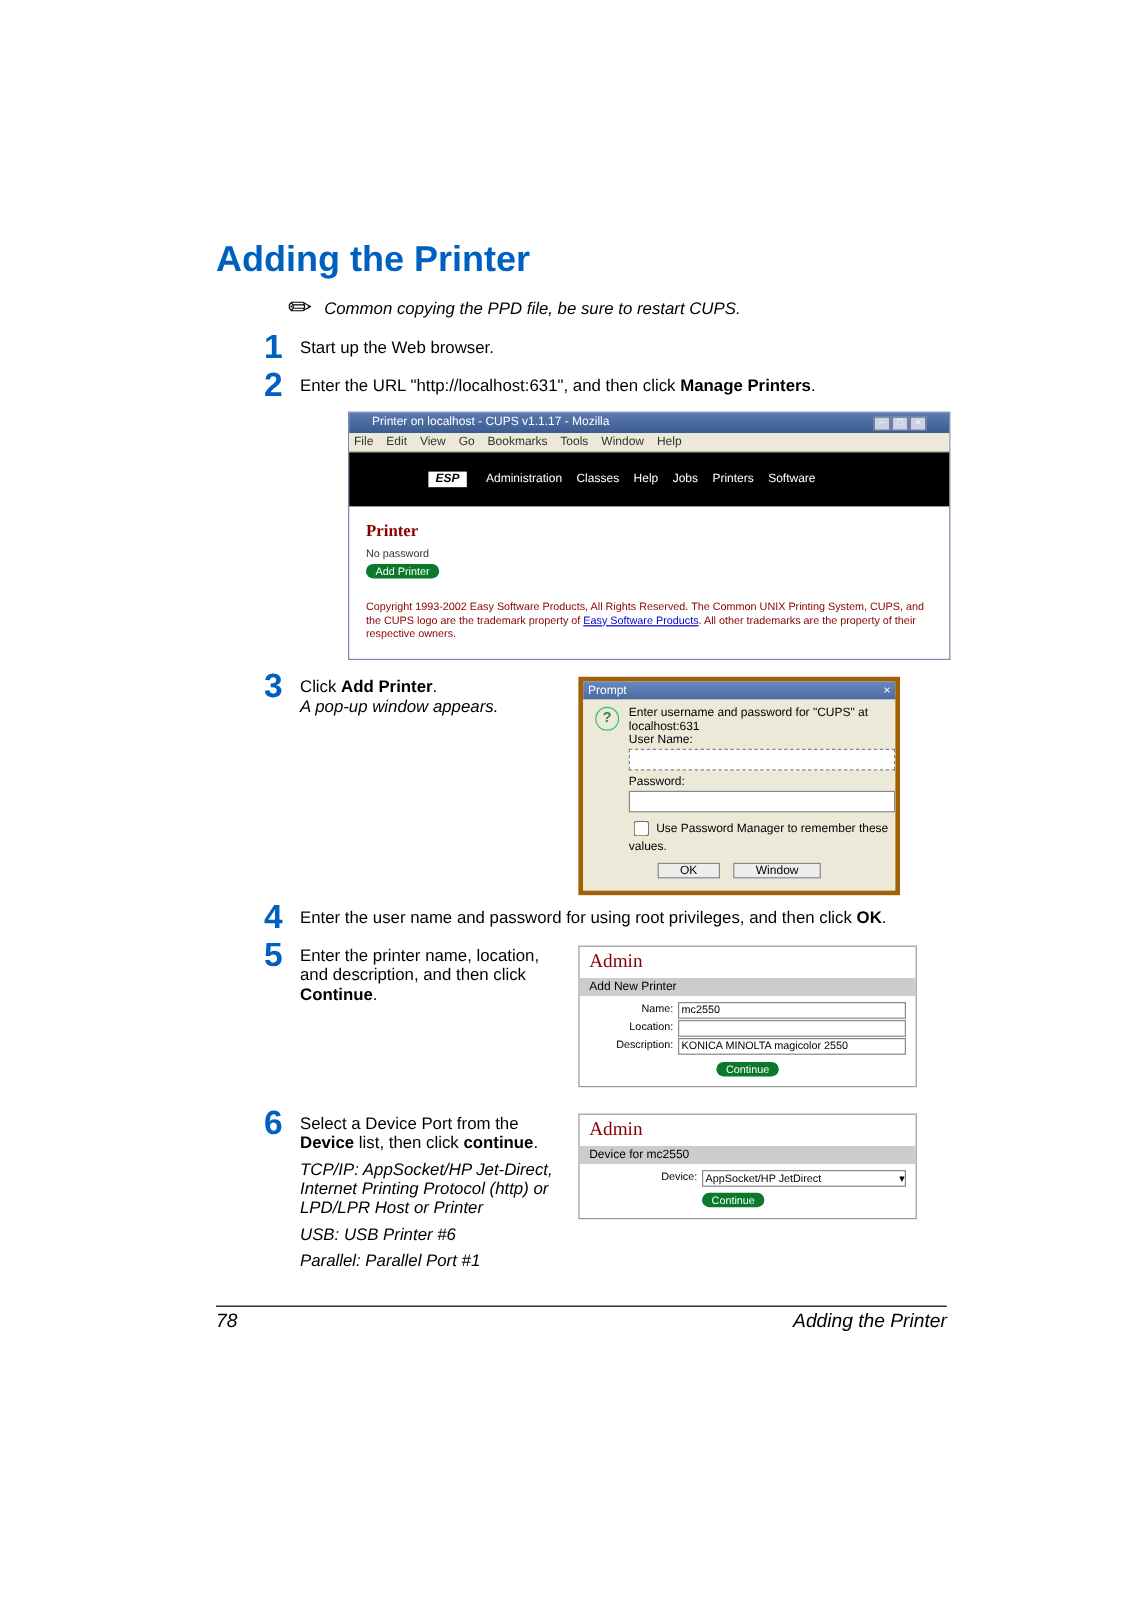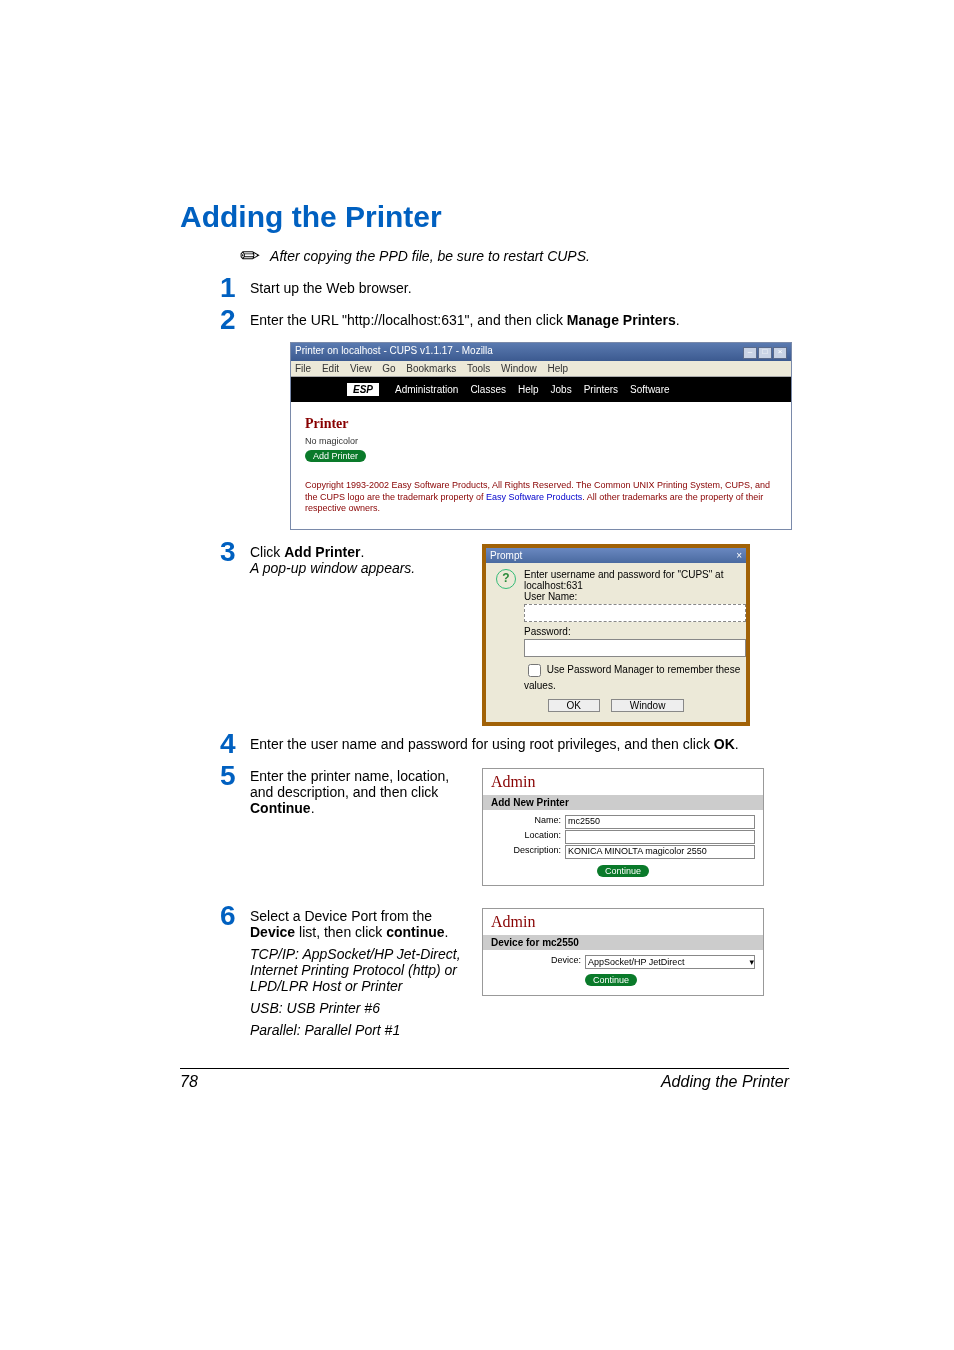--- a/index.html
+++ b/index.html
@@ -165,7 +165,7 @@
 
   <div class="note-row">
     <span class="note-icon">✏</span>
-    <span class="note-text">After copying the PPD file, be sure to restart CUPS.</span>
+    <span class="note-text">Common copying the PPD file, be sure to restart CUPS.</span>
   </div>
 
   <div class="steps">

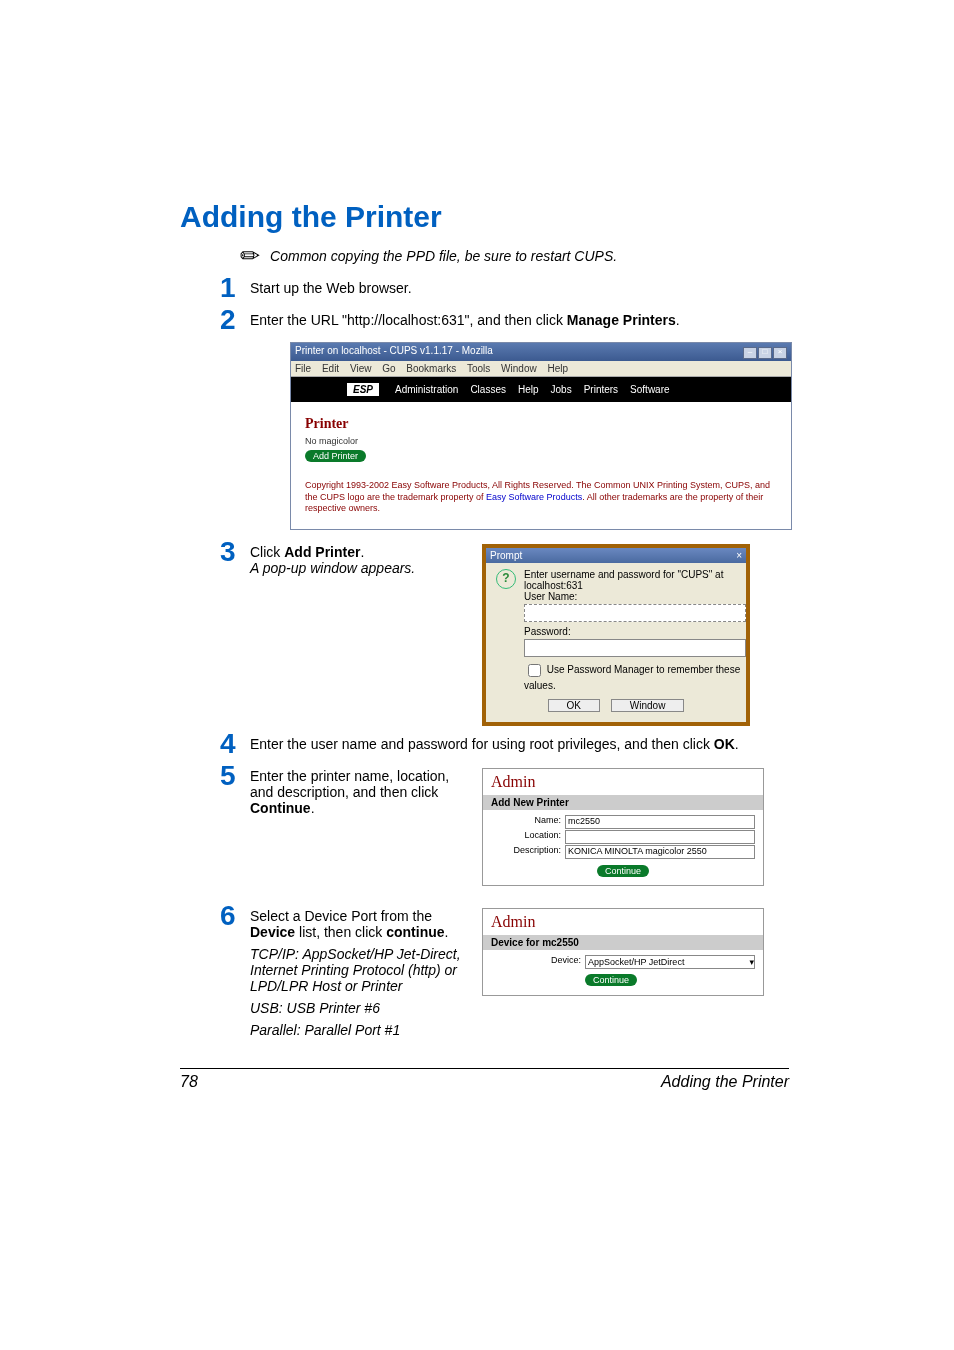--- a/index.html
+++ b/index.html
@@ -62,7 +62,7 @@
   .browser-titlebar {
     background: linear-gradient(#5a7ab0,#3c5a90);
     color: #fff;
-    padding: 2px 4px;
+    padding: 2px 19px;
     font-size: 10px;
     display:flex; justify-content:space-between;
   }

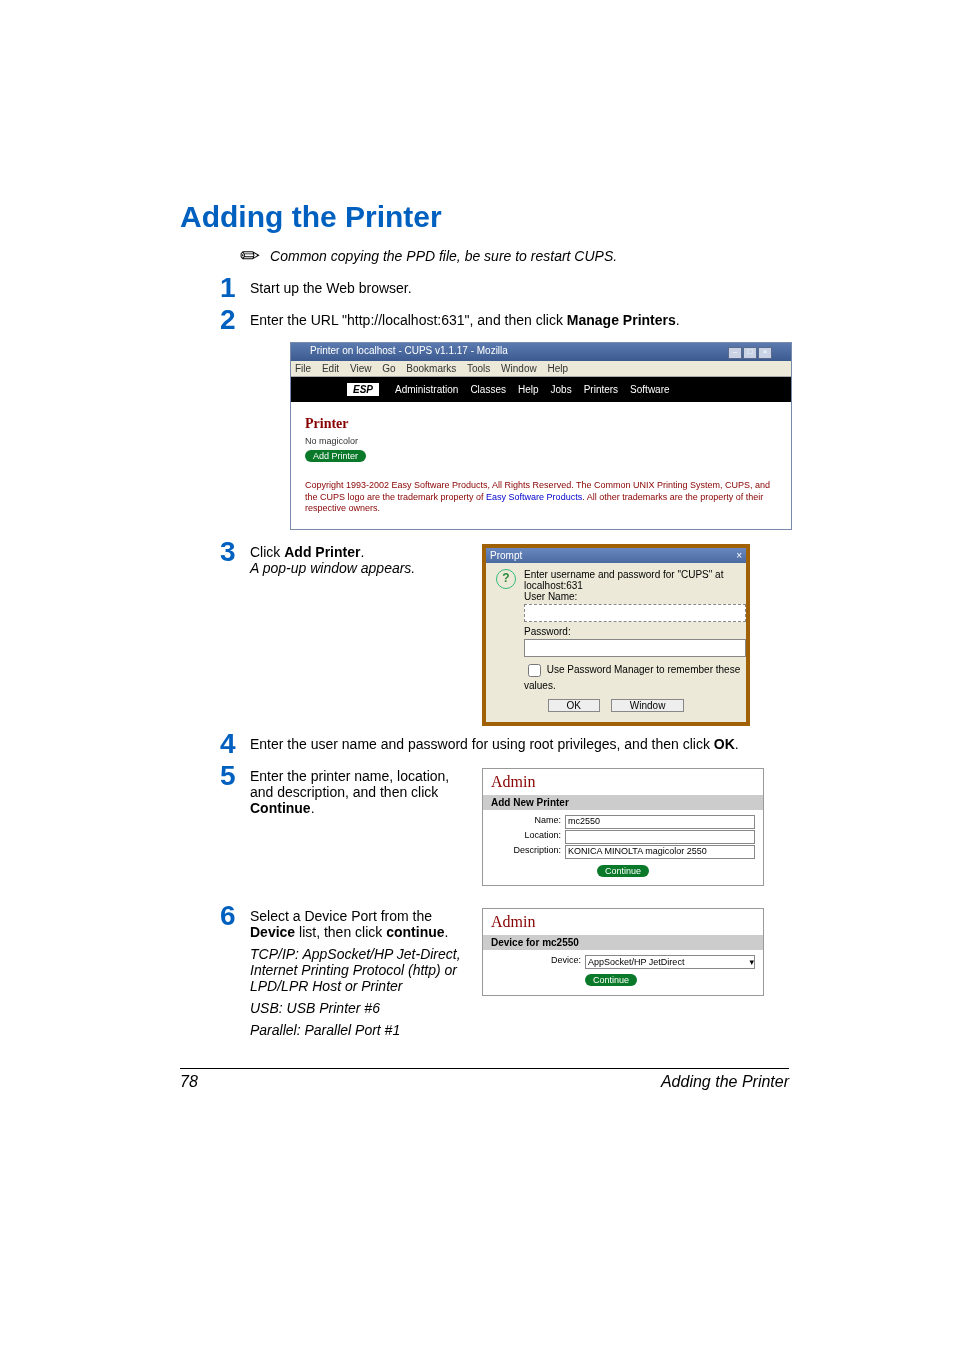--- a/index.html
+++ b/index.html
@@ -76,7 +76,7 @@
   .browser-menu span { margin-right: 8px; }
   .cups-nav {
     background: #000;
-    padding: 6px;
+    padding: 16px;
     display:flex; align-items:center;
   }
   .cups-nav .esp {

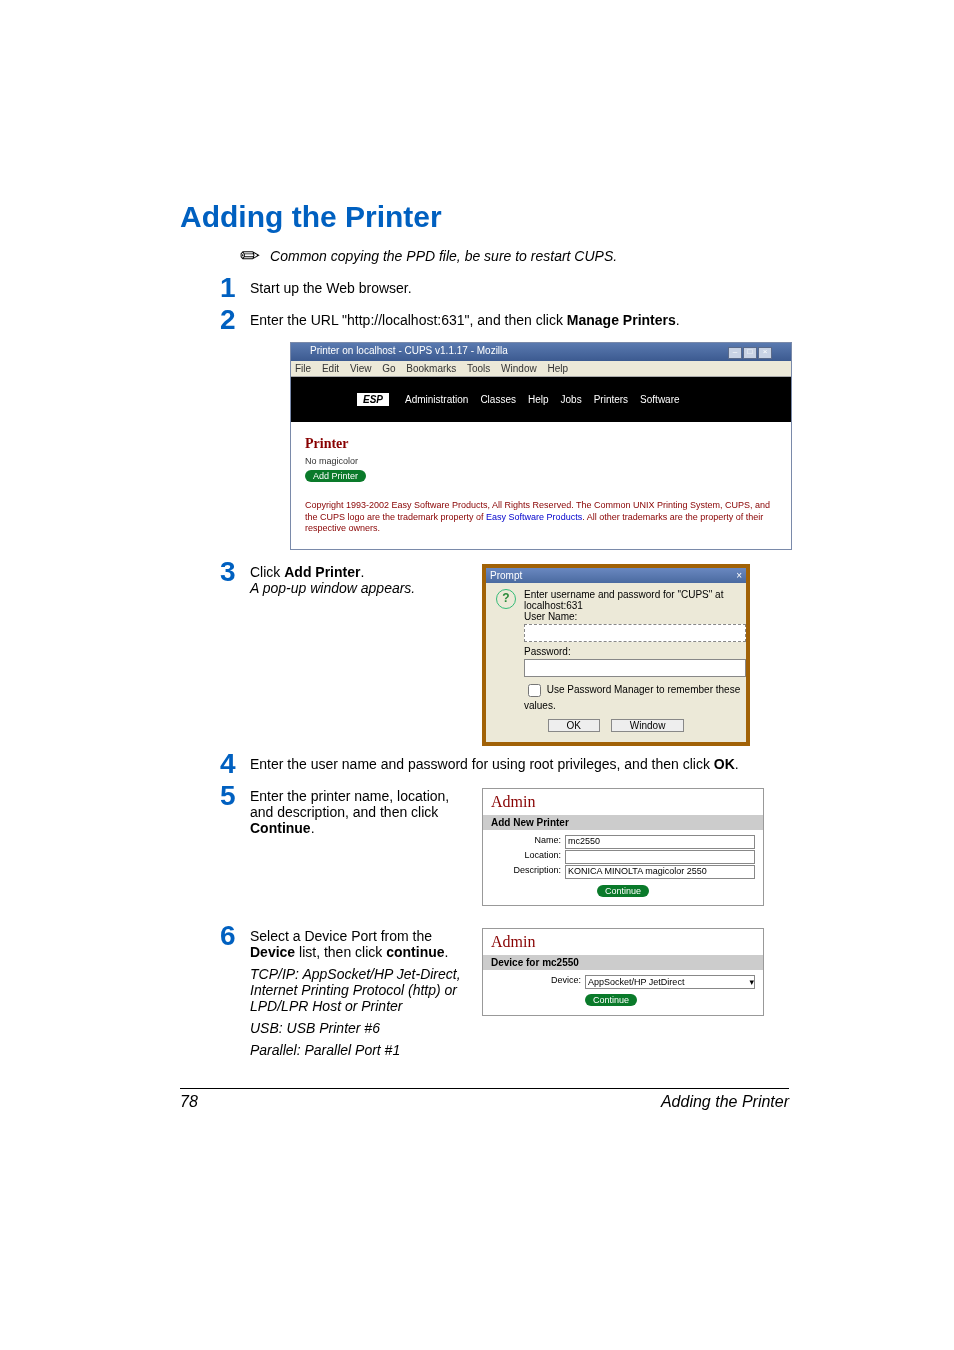--- a/index.html
+++ b/index.html
@@ -208,7 +208,7 @@
       </div>
       <div class="cups-content">
         <h3>Printer</h3>
-        <div class="small">No magicolor</div>
+        <div class="small">No password</div>
         <div class="pill-btn">Add Printer</div>
       </div>
       <div class="cups-footer">

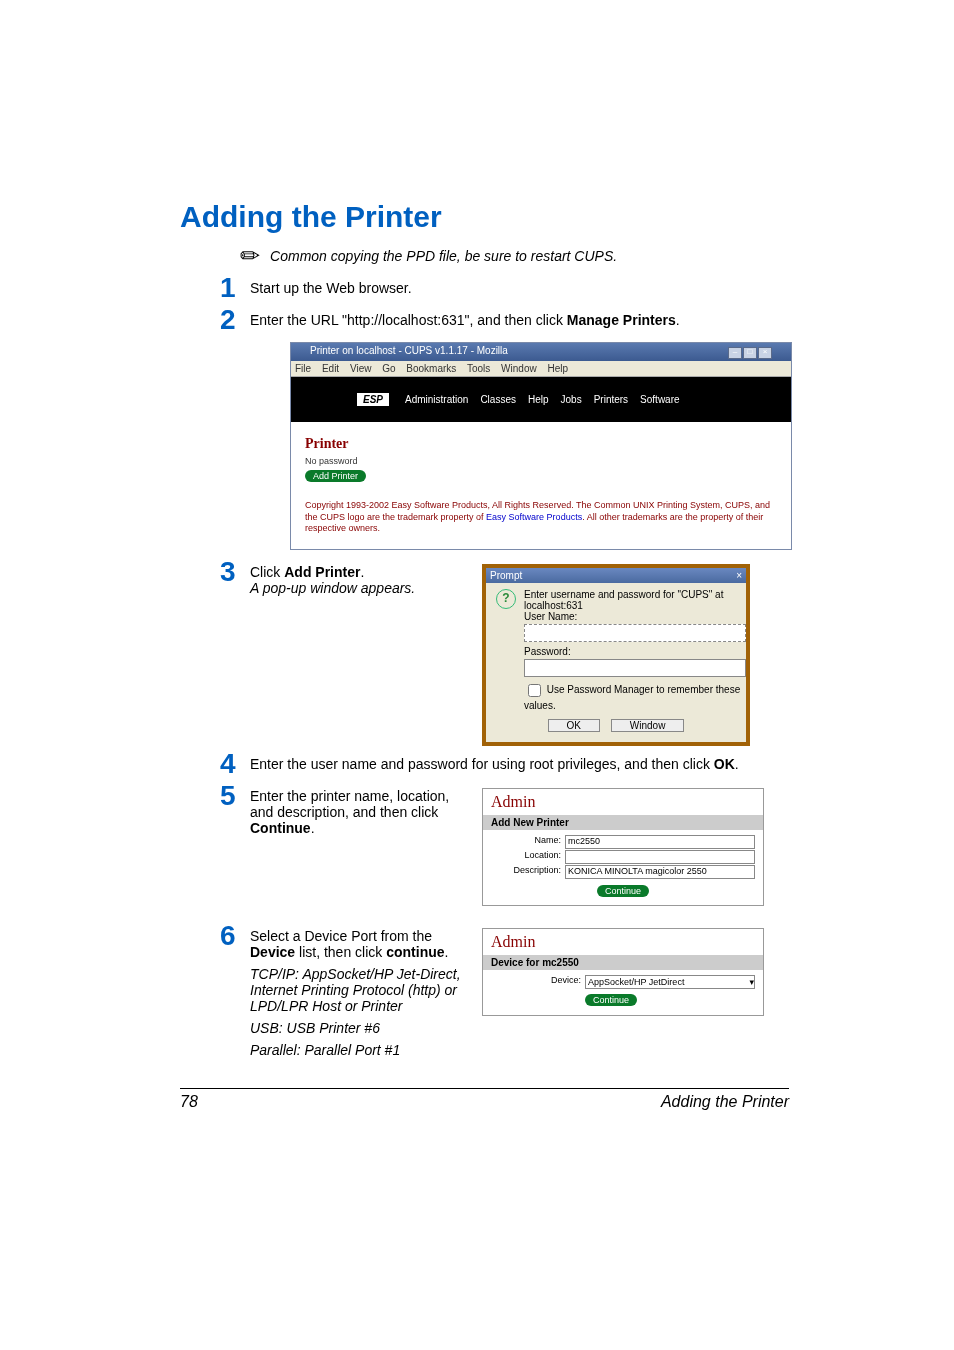--- a/index.html
+++ b/index.html
@@ -93,7 +93,7 @@
     border-radius:10px; padding: 1px 8px; font-size:9px; margin-top:4px;
   }
   .cups-footer { font-size:9px; color:#800; padding: 8px 14px 14px 14px; line-height:1.3;}
-  .cups-footer a { color:#00c; }
+  .cups-footer a { color:#00c; text-decoration:underline;}
 
   .step-cols {
     display: flex;

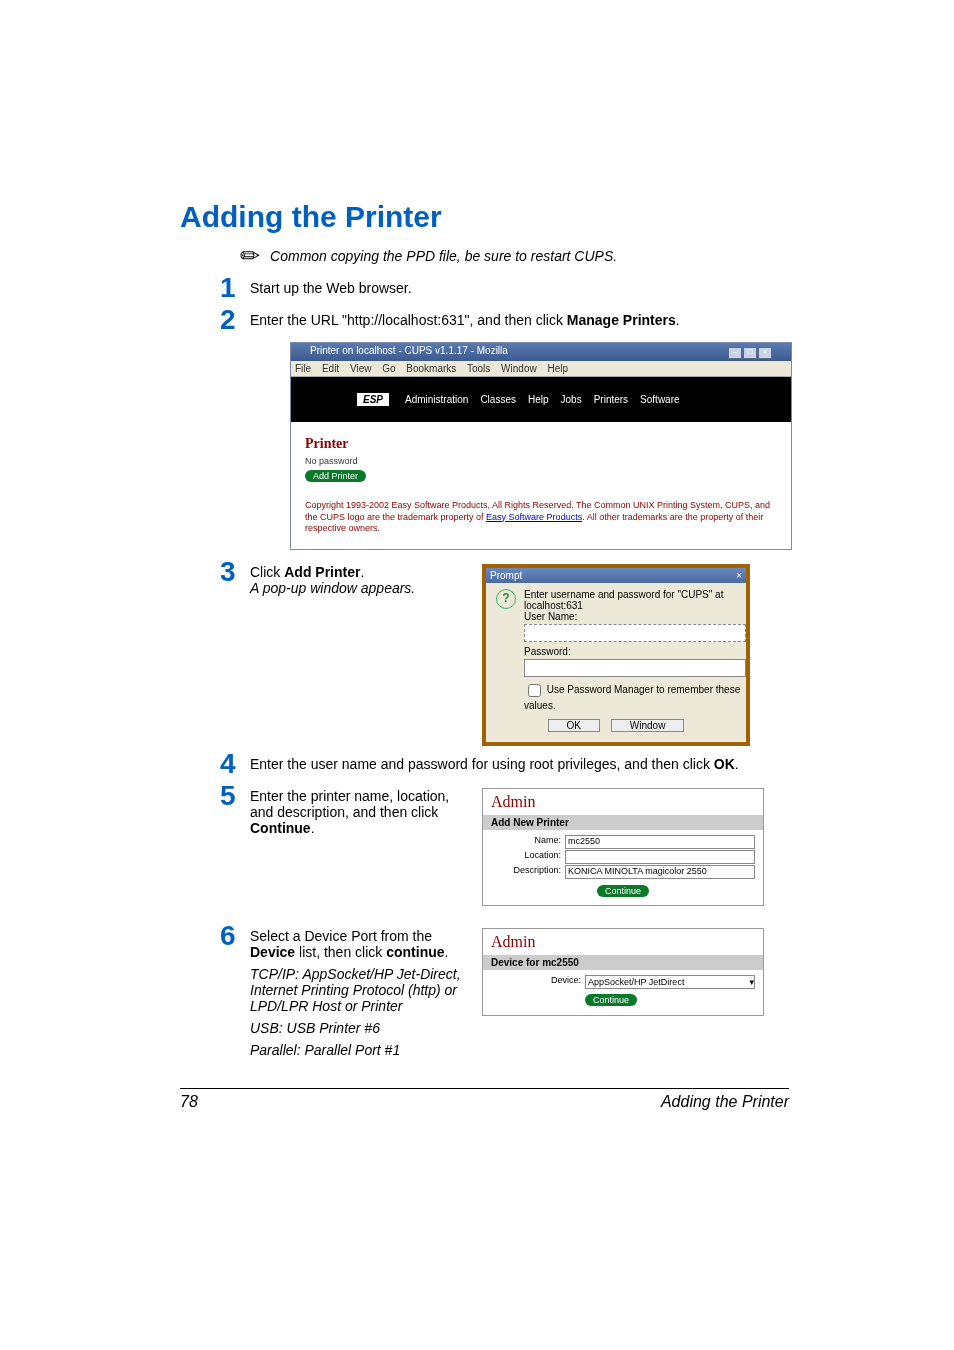--- a/index.html
+++ b/index.html
@@ -139,7 +139,7 @@
     margin-bottom: 12px;
   }
   .admin-box .hdr { color:#800; font-family: Georgia, serif; font-size:16px; font-weight:normal; padding:4px 8px;}
-  .admin-box .sub { background:#ccc; color:#000; font-weight:bold; font-size:10px; padding:2px 8px;}
+  .admin-box .sub { background:#ccc; color:#000; font-weight:normal; font-size:10px; padding:2px 8px;}
   .admin-box .form { padding:4px 8px 8px 8px;}
   .admin-box .frow { display:flex; margin:1px 0;}
   .admin-box .flabel { width:70px; text-align:right; padding-right:4px; font-size:9px;}

